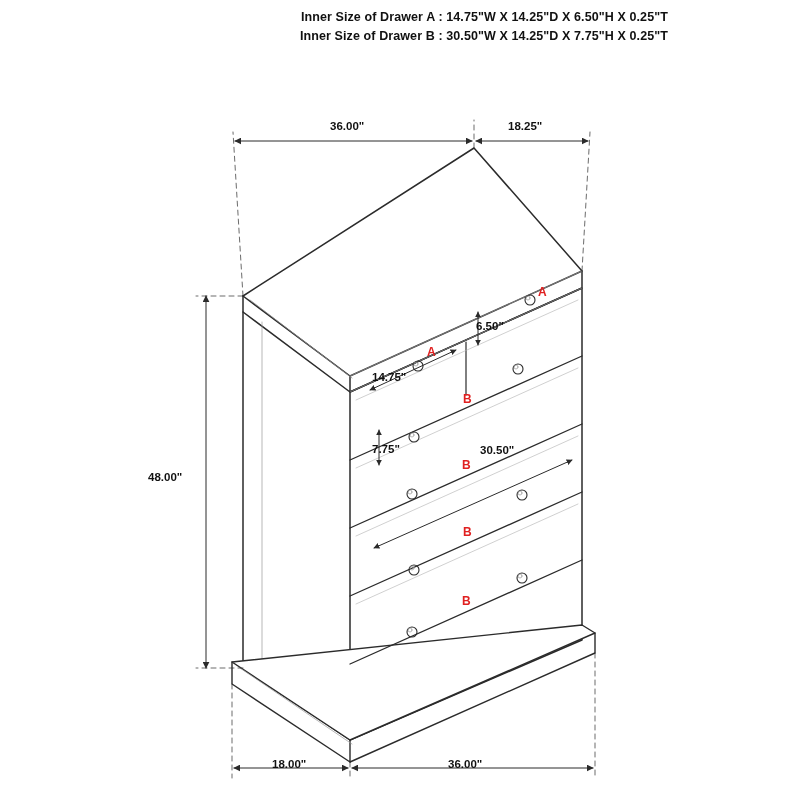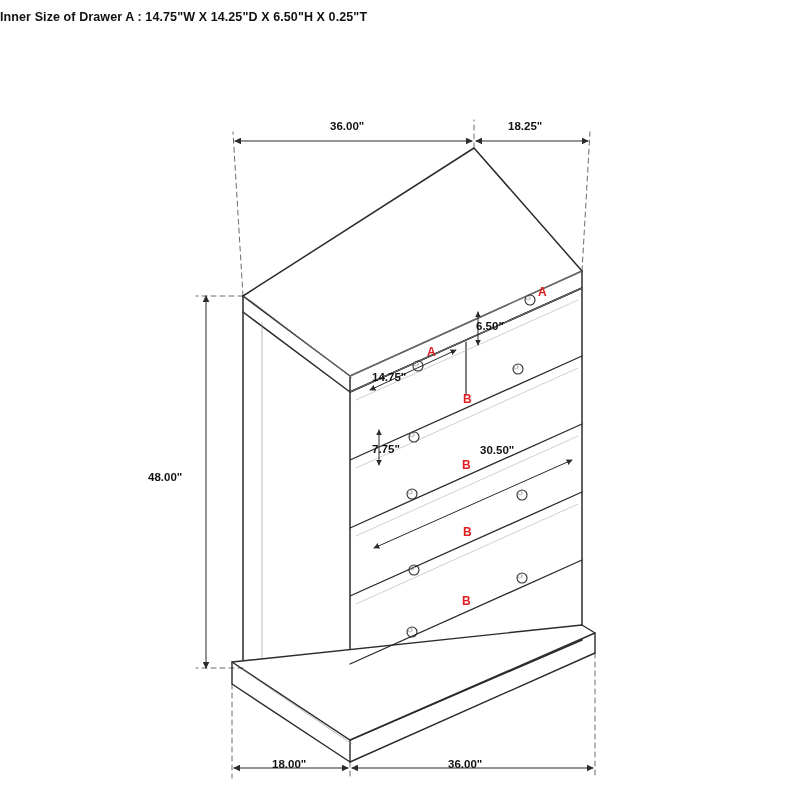--- a/index.html
+++ b/index.html
@@ -25,7 +25,7 @@
     top: 8px;
     left: 0;
     width: 668px;
-    text-align: left;
+    text-align: right;
   }
   .header-line {
     font-size: 12.5px;

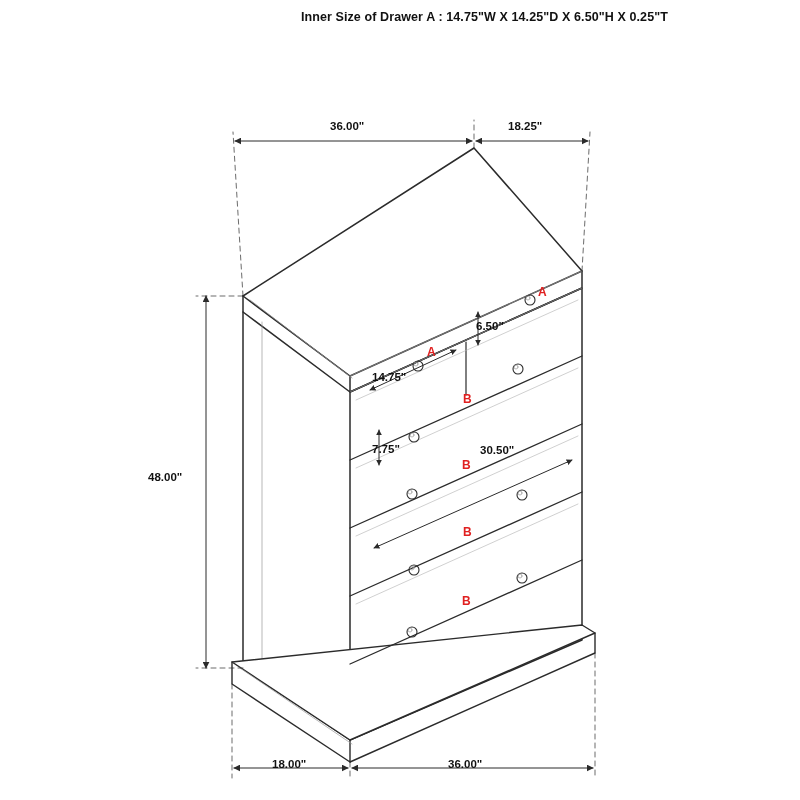--- a/index.html
+++ b/index.html
@@ -63,6 +63,7 @@
 
   <div class="header">
     <div class="header-line">Inner Size of Drawer A : 14.75"W X 14.25"D X 6.50"H X 0.25"T</div>
+    <div class="header-line">Inner Size of Drawer B : 30.50"W X 14.25"D X 7.75"H X 0.25"T</div>
   </div>
 
   <svg class="drawing" viewBox="0 0 800 800">

